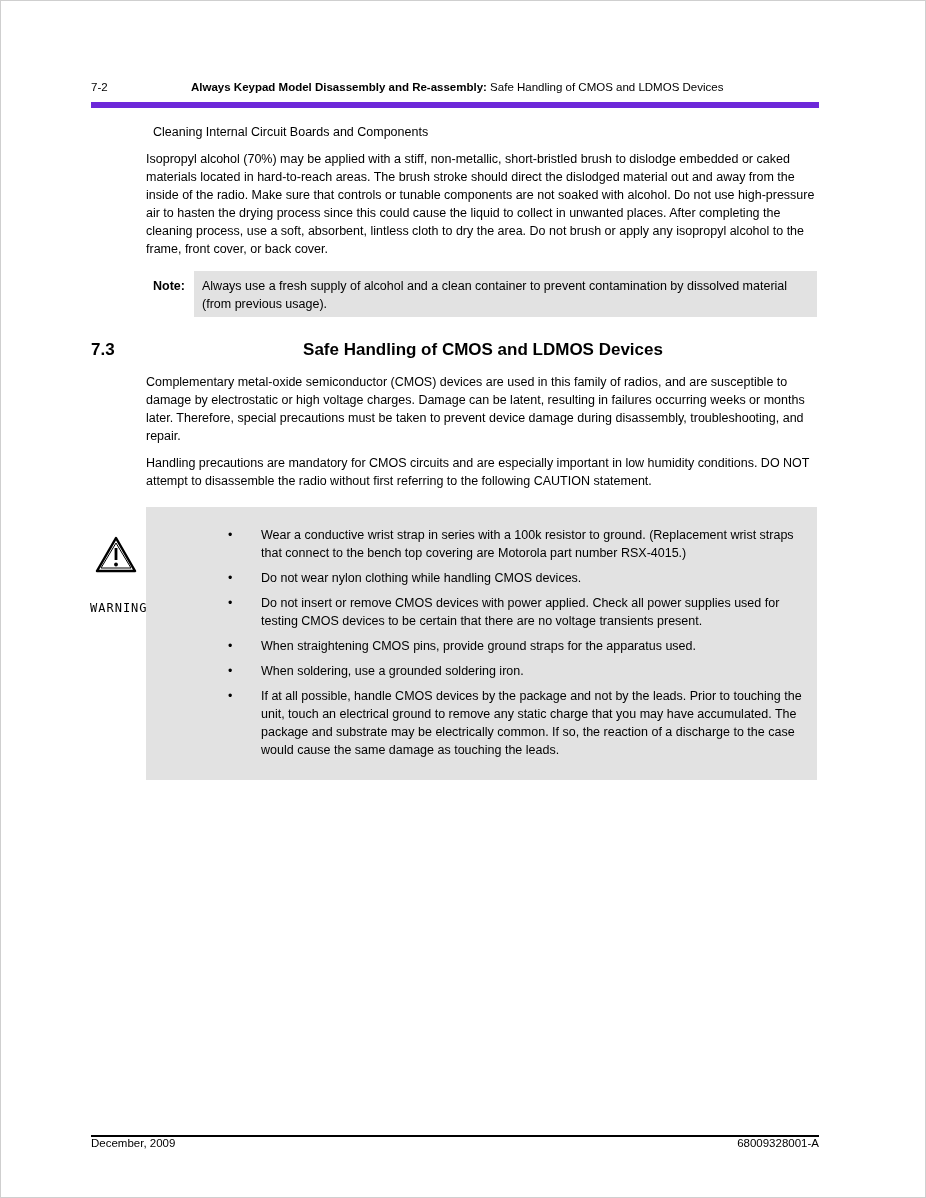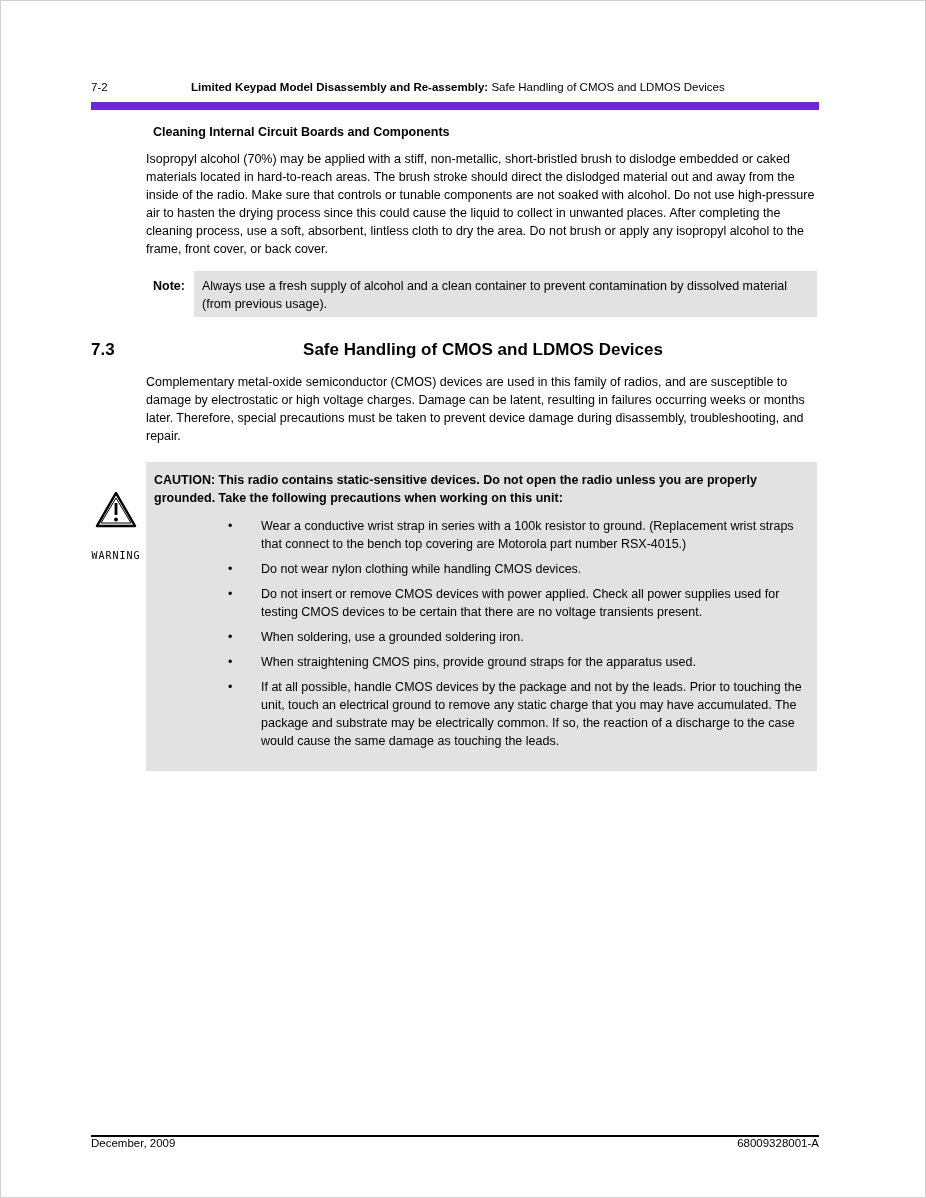--- a/index.html
+++ b/index.html
@@ -23,7 +23,7 @@
   .header{
     position:absolute;left:90px;right:106px;top:80px;
     display:flex;align-items:baseline;
-    border-bottom:8px solid #6d28d9;
+    border-bottom:6px solid #6d28d9;
     padding-bottom:9px;
     font-size:11.5px;
   }

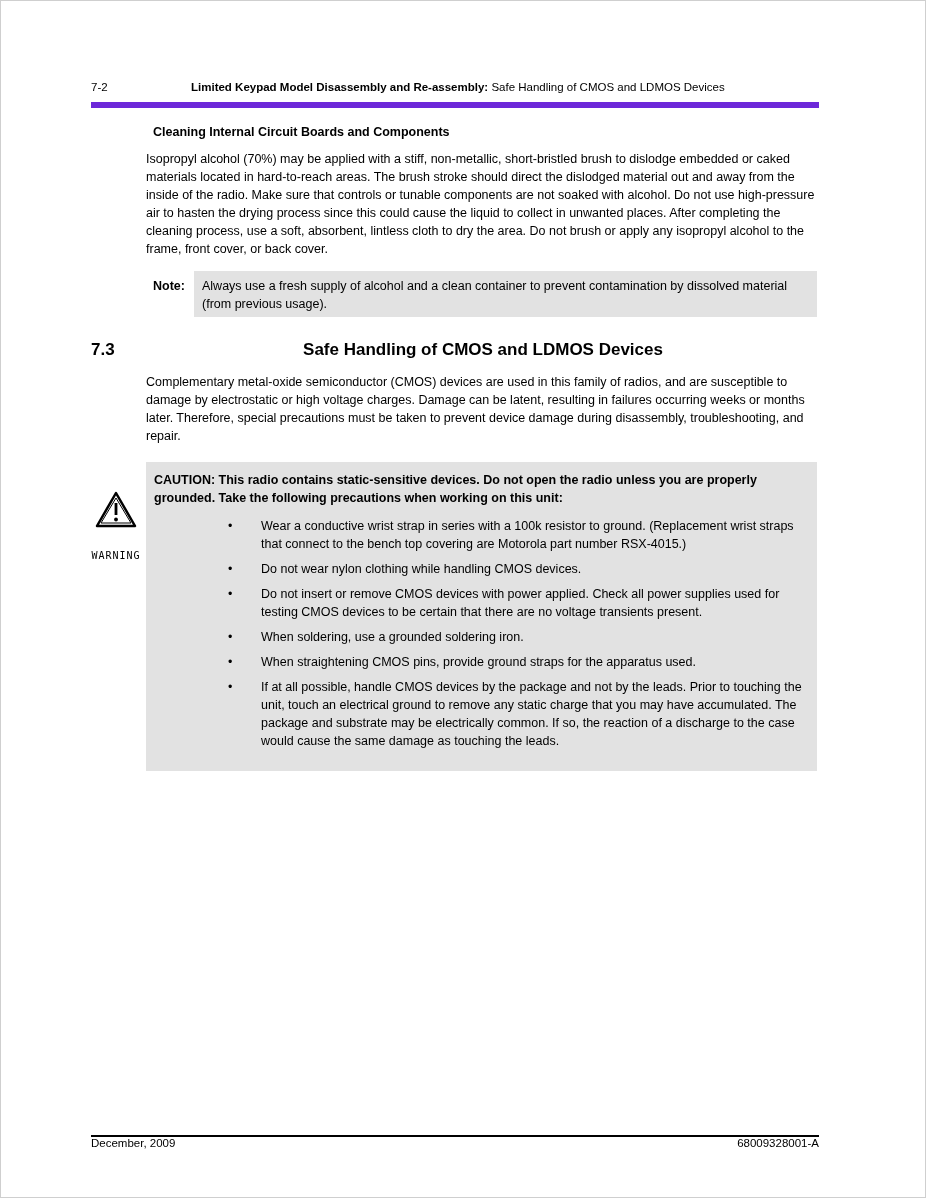--- a/index.html
+++ b/index.html
@@ -116,7 +116,7 @@
   <div class="header">
     <span class="page-num">7-2</span>
     <span class="header-title">
-      <span class="b">Limited Keypad Model Disassembly and Re-assembly:</span><span> Safe Handling of CMOS and LDMOS Devices</span>
+      <span class="b">Always Keypad Model Disassembly and Re-assembly:</span><span> Safe Handling of CMOS and LDMOS Devices</span>
     </span>
   </div>
 

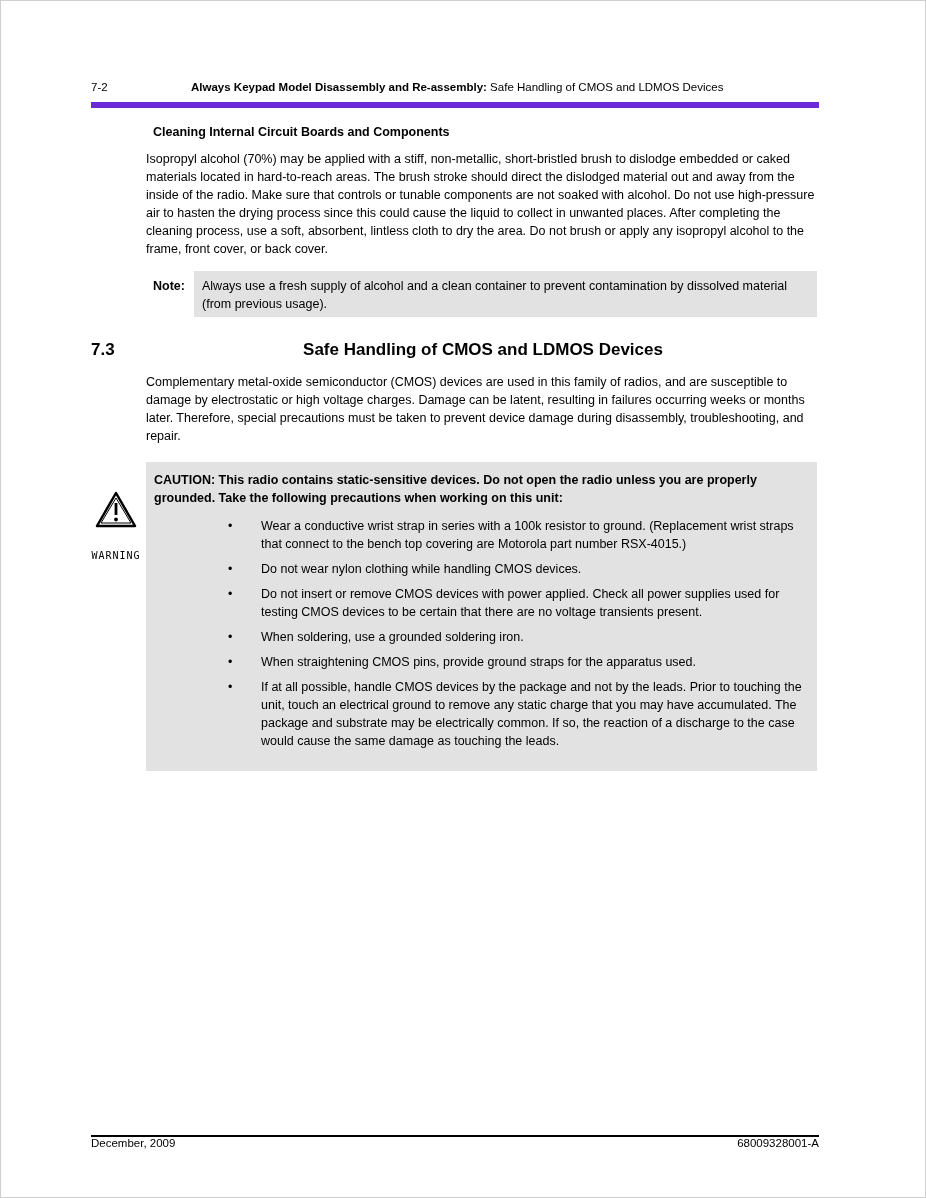--- a/index.html
+++ b/index.html
@@ -36,7 +36,7 @@
     font-size:12.5px;line-height:18px;
   }
   .subheading{
-    font-weight:bold;
+    font-weight:normal;
     font-size:12.5px;
     margin:0 0 9px 7px;
   }

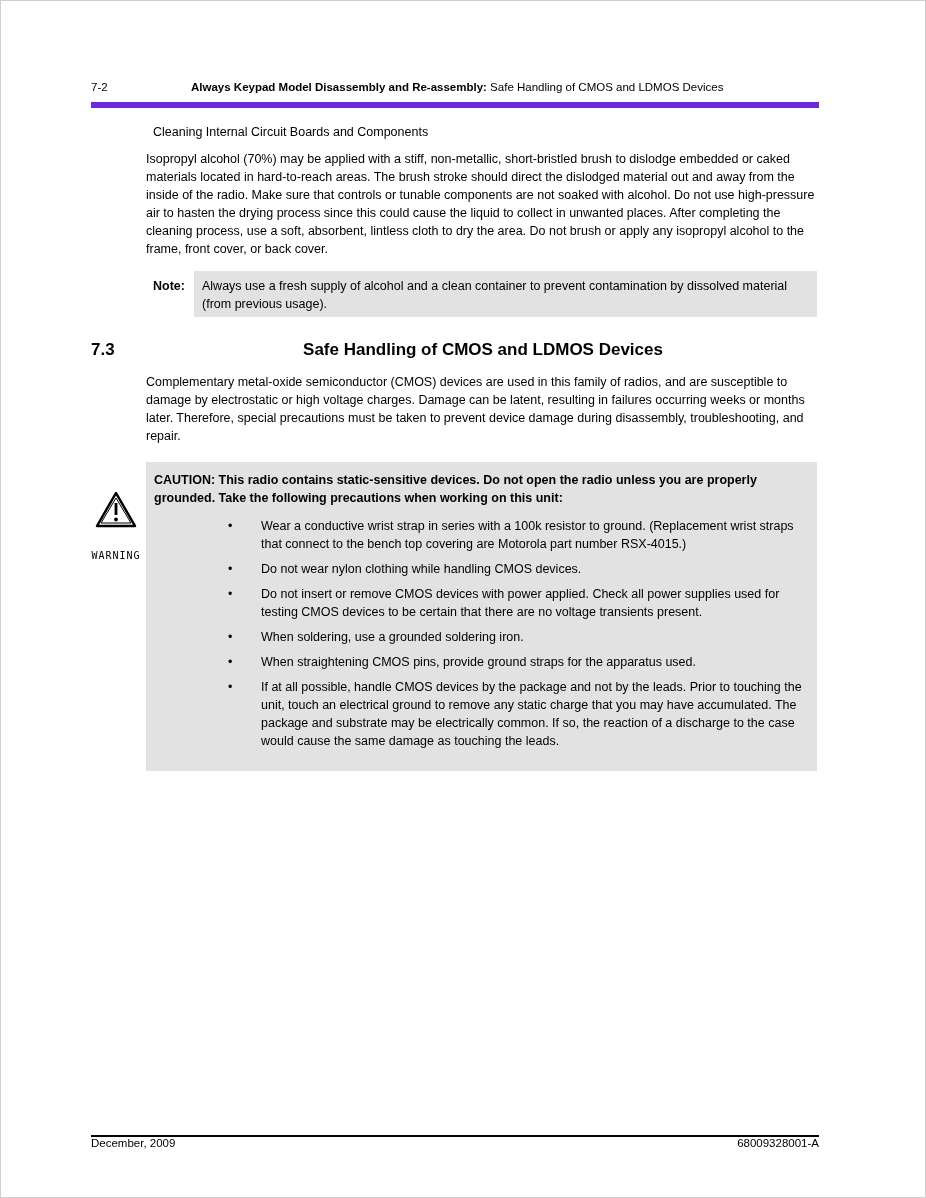--- a/index.html
+++ b/index.html
@@ -137,6 +137,7 @@
     </div>
 
     <p class="para">Complementary metal-oxide semiconductor (CMOS) devices are used in this family of radios, and are susceptible to damage by electrostatic or high voltage charges. Damage can be latent, resulting in failures occurring weeks or months later. Therefore, special precautions must be taken to prevent device damage during disassembly, troubleshooting, and repair.</p>
+    <p class="para">Handling precautions are mandatory for CMOS circuits and are especially important in low humidity conditions. DO NOT attempt to disassemble the radio without first referring to the following CAUTION statement.</p>
 
     <div class="caution-wrap">
 

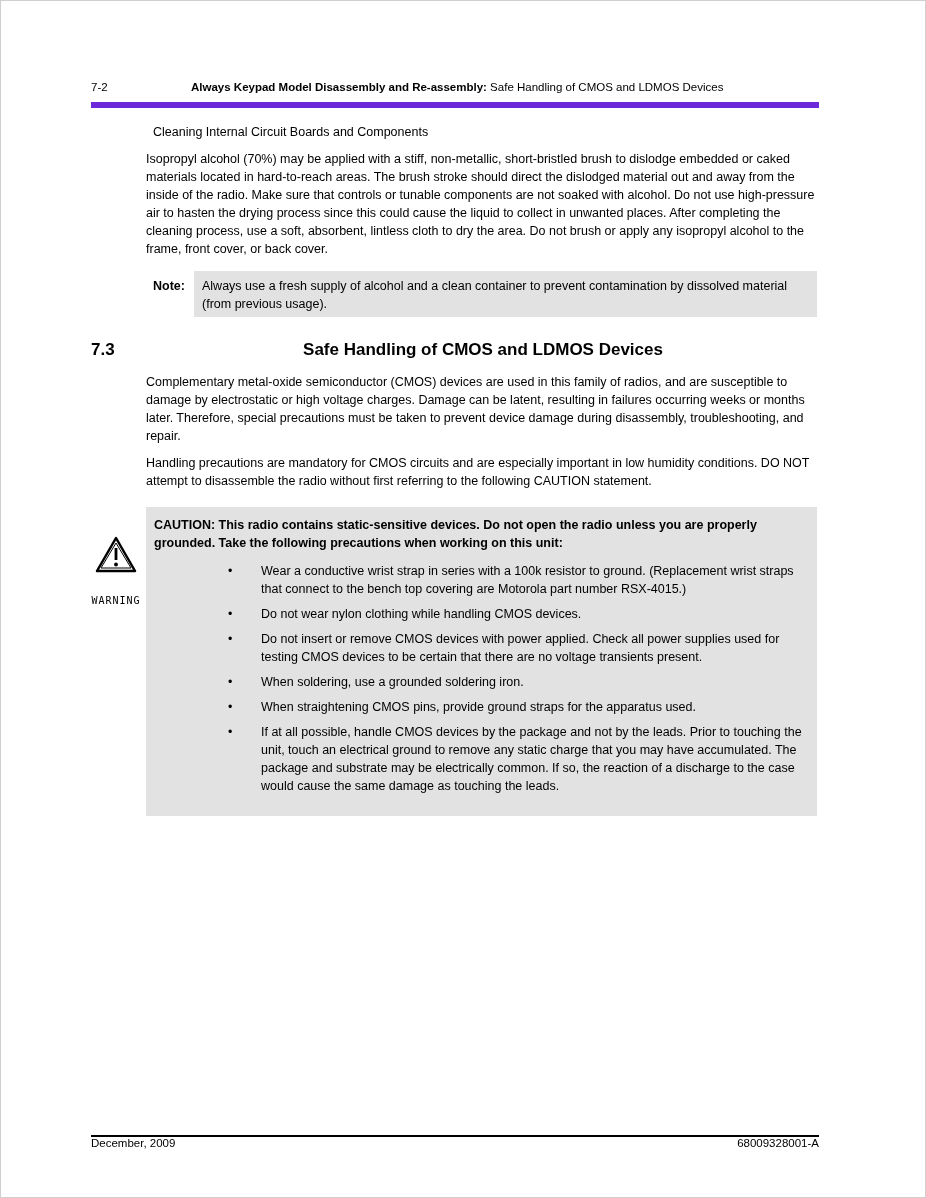--- a/index.html
+++ b/index.html
@@ -154,7 +154,6 @@
       </div>
 
       <div class="caution-box">
-        <p class="caution-heading">CAUTION: This radio contains static-sensitive devices. Do not open the radio unless you are properly grounded. Take the following precautions when working on this unit:</p>
         <ul class="caution-list">
           <li>Wear a conductive wrist strap in series with a 100k resistor to ground. (Replacement wrist straps that connect to the bench top covering are Motorola part number RSX-4015.)</li>
           <li>Do not wear nylon clothing while handling CMOS devices.</li>

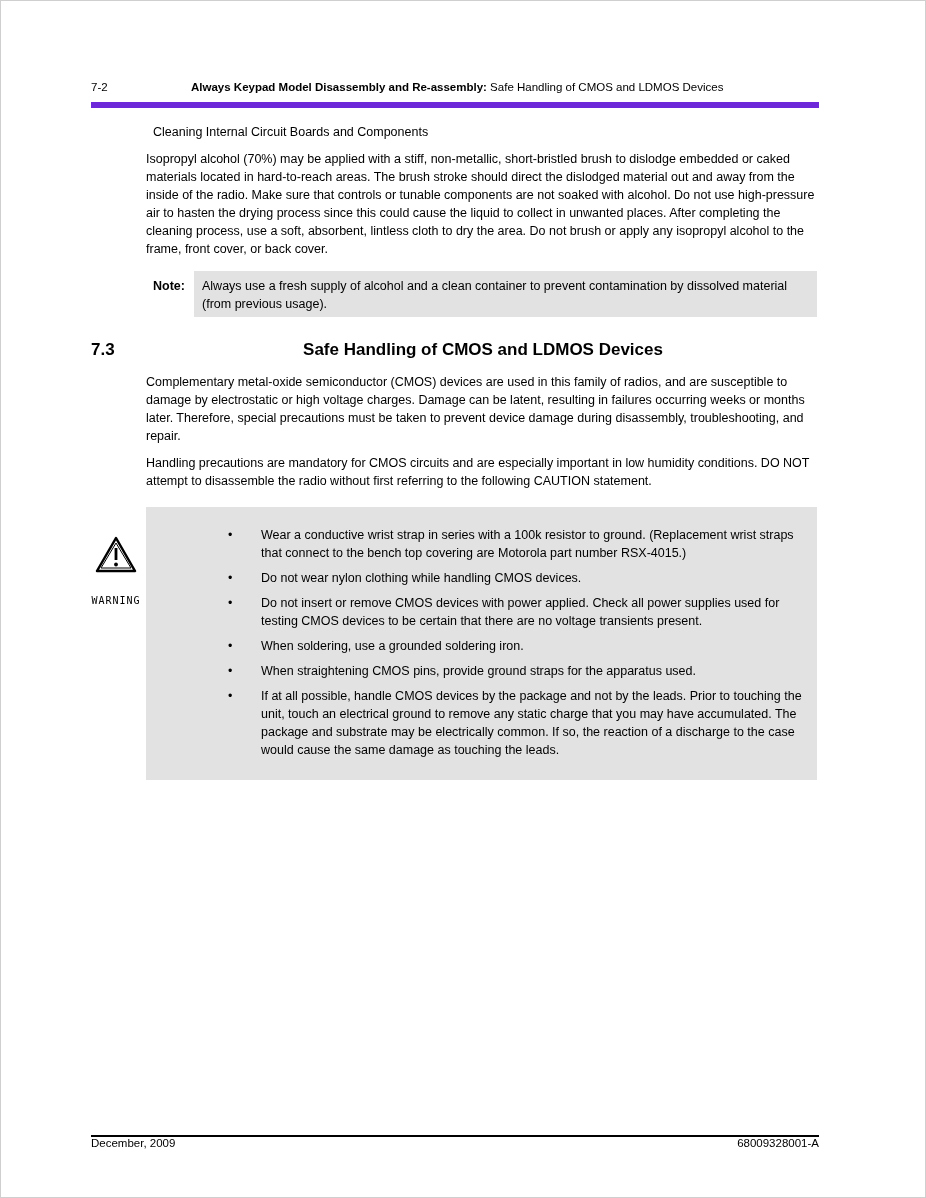--- a/index.html
+++ b/index.html
@@ -75,8 +75,8 @@
   .warning-label{
     display:block;
     font-family:"DejaVu Sans Mono", monospace;
-    font-size:10px;letter-spacing:1px;
-    margin-top:12px;
+    font-size:12px;letter-spacing:1px;
+    margin-top:19px;
   }
   .caution-box{
     background:var(--box-bg);

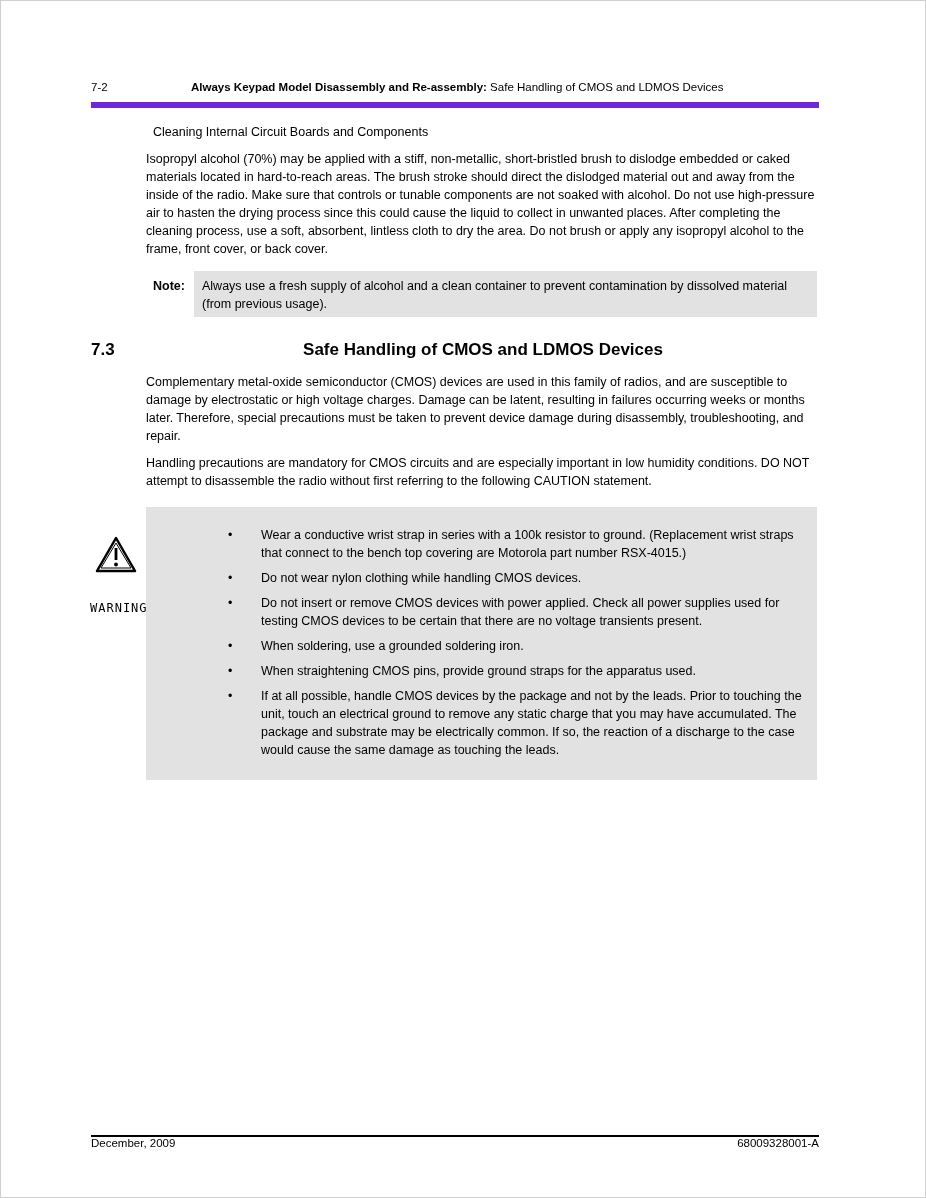--- a/index.html
+++ b/index.html
@@ -158,8 +158,8 @@
           <li>Wear a conductive wrist strap in series with a 100k resistor to ground. (Replacement wrist straps that connect to the bench top covering are Motorola part number RSX-4015.)</li>
           <li>Do not wear nylon clothing while handling CMOS devices.</li>
           <li>Do not insert or remove CMOS devices with power applied. Check all power supplies used for testing CMOS devices to be certain that there are no voltage transients present.</li>
+          <li>When straightening CMOS pins, provide ground straps for the apparatus used.</li>
           <li>When soldering, use a grounded soldering iron.</li>
-          <li>When straightening CMOS pins, provide ground straps for the apparatus used.</li>
           <li>If at all possible, handle CMOS devices by the package and not by the leads. Prior to touching the unit, touch an electrical ground to remove any static charge that you may have accumulated. The package and substrate may be electrically common. If so, the reaction of a discharge to the case would cause the same damage as touching the leads.</li>
         </ul>
       </div>

